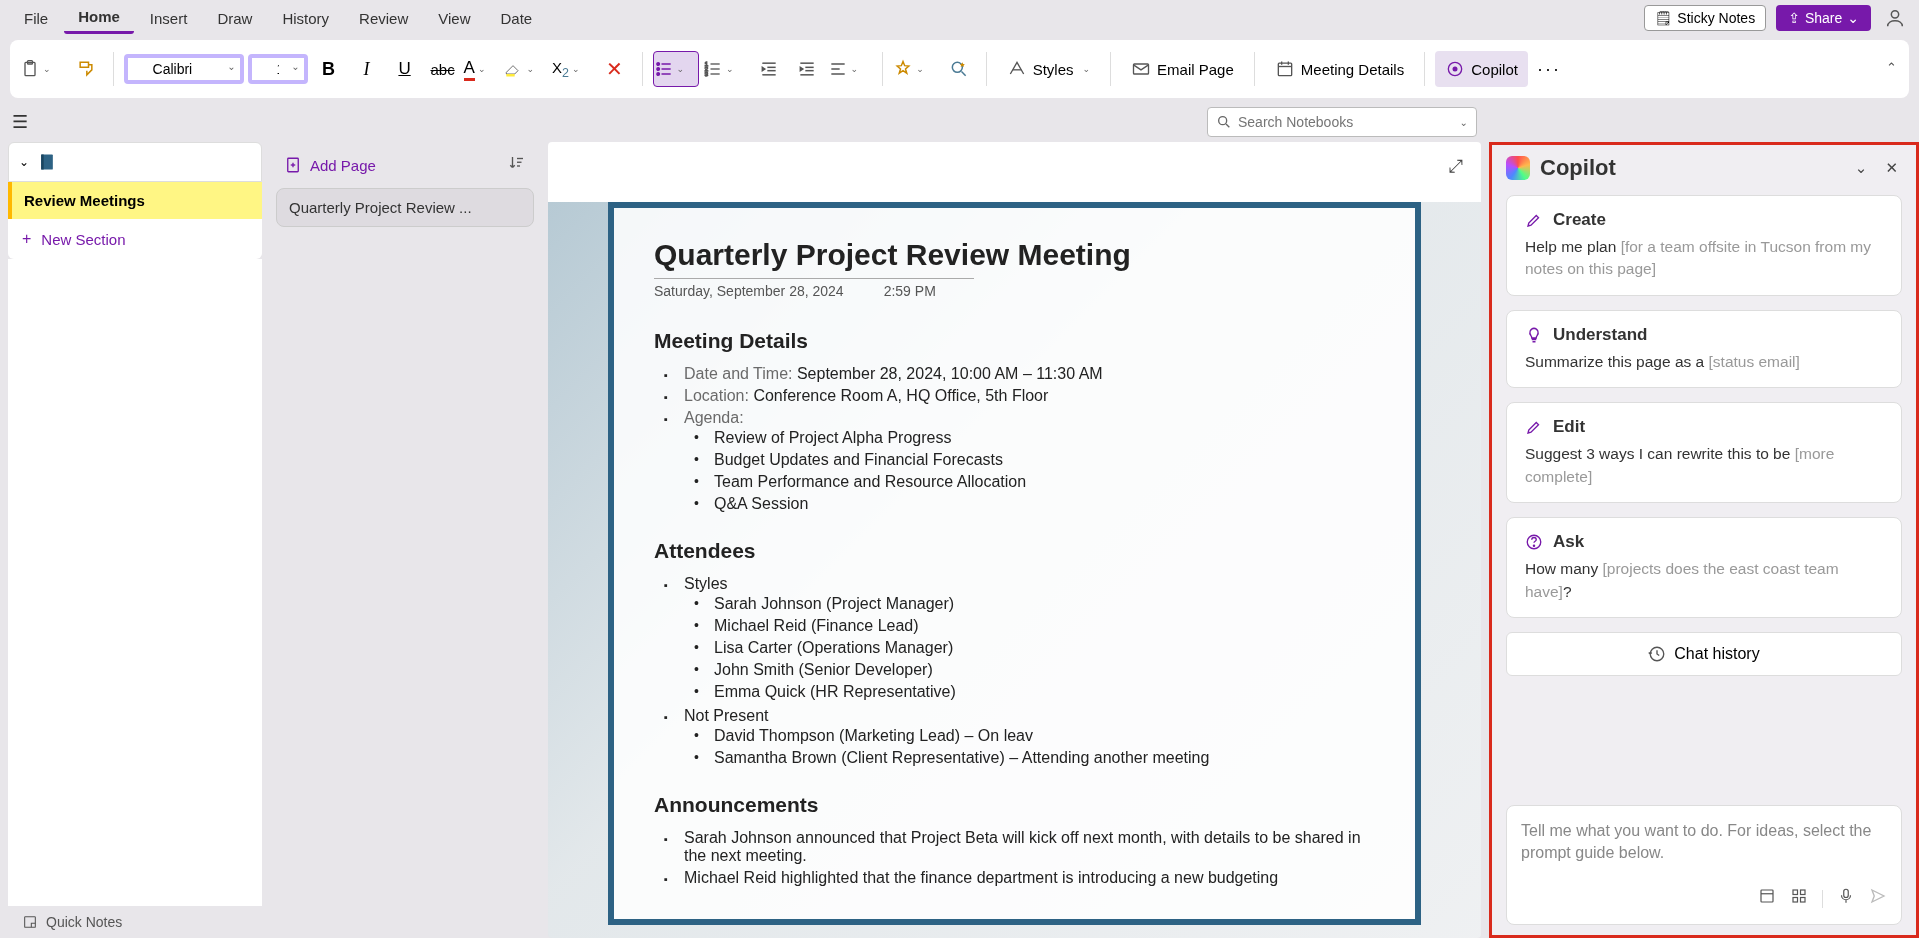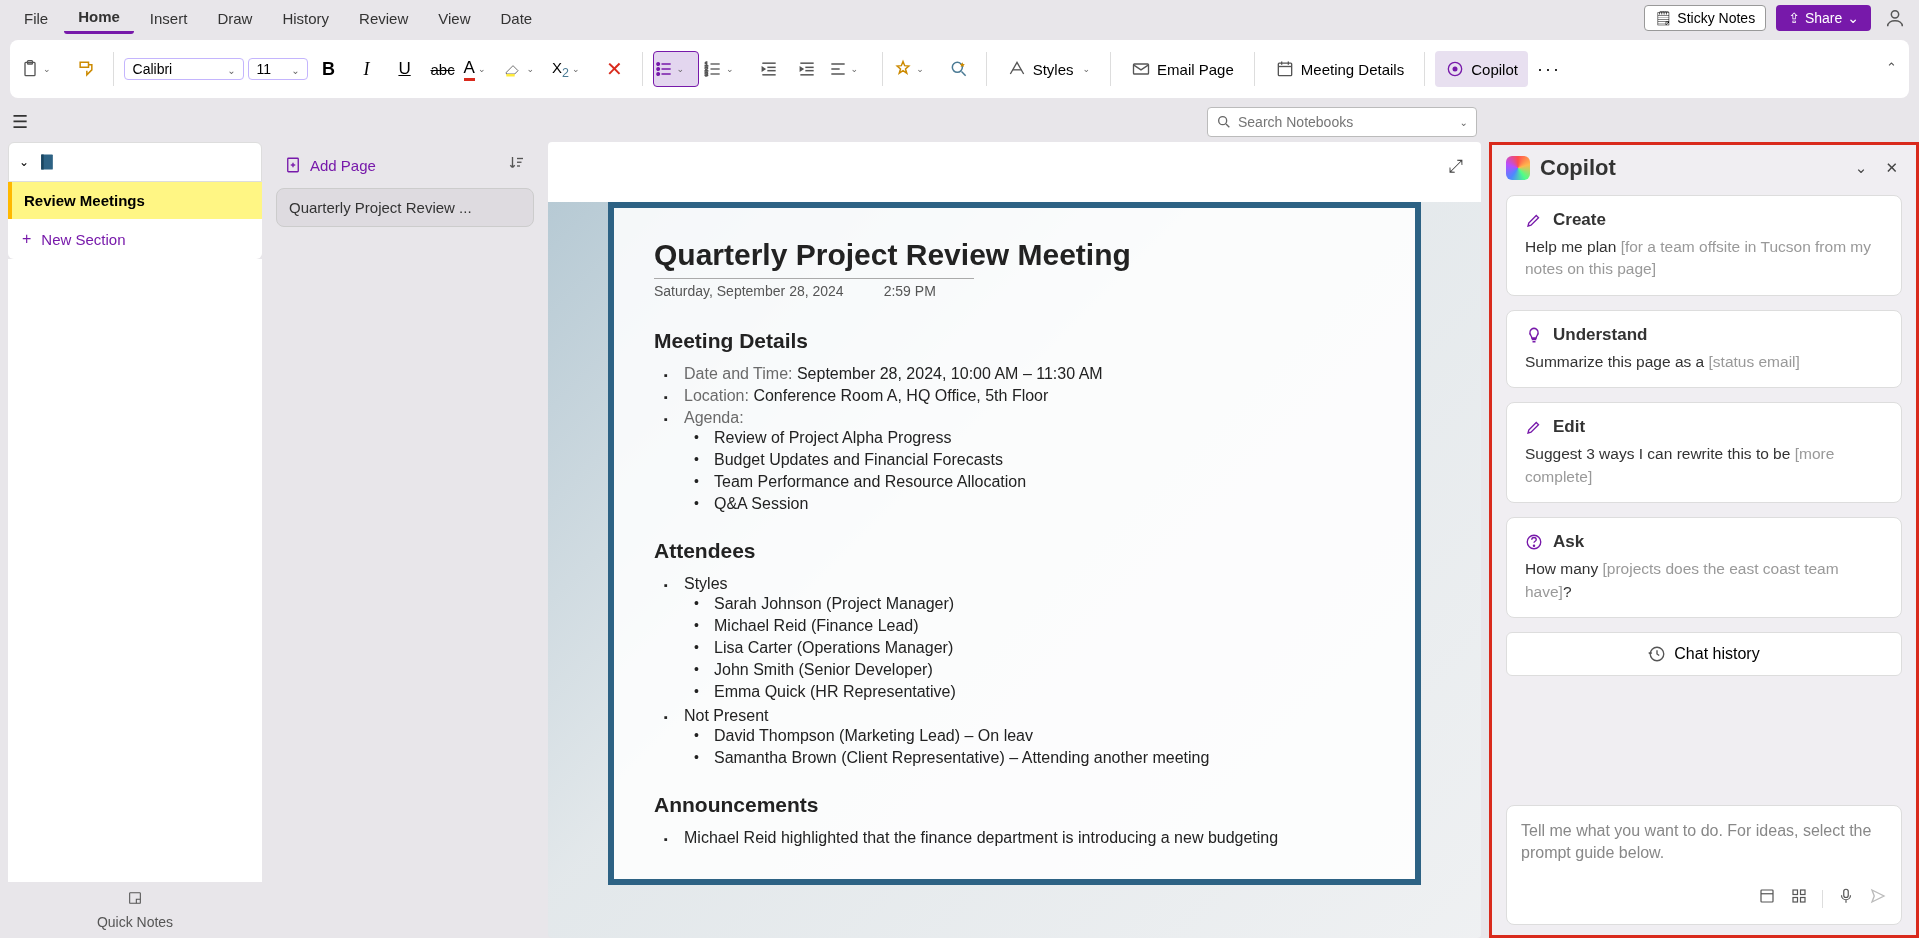--- a/index.html
+++ b/index.html
@@ -20,7 +20,7 @@
 .ribbon .rbtn.split { padding-right: 14px; }
 .ribbon .rbtn .chev { font-size: 9px; color: #666; margin-left: 3px; }
 .ribbon .divider { width: 1px; height: 34px; background: #ddd; margin: 0 6px; }
-.ribbon select, .ribbon input.combo { height: 22px; border: 1px solid #c4b5fd; border-radius: 4px; padding: 0 8px; font-size: 14px; background: #fff; }
+.ribbon select, .ribbon input.combo { height: 30px; border: 4px solid #c4b5fd; border-radius: 4px; padding: 0 25px; font-size: 14px; background: #fff; }
 .font-combo { width: 120px; }
 .size-combo { width: 60px; }
 .rbtn svg { width: 20px; height: 20px; }

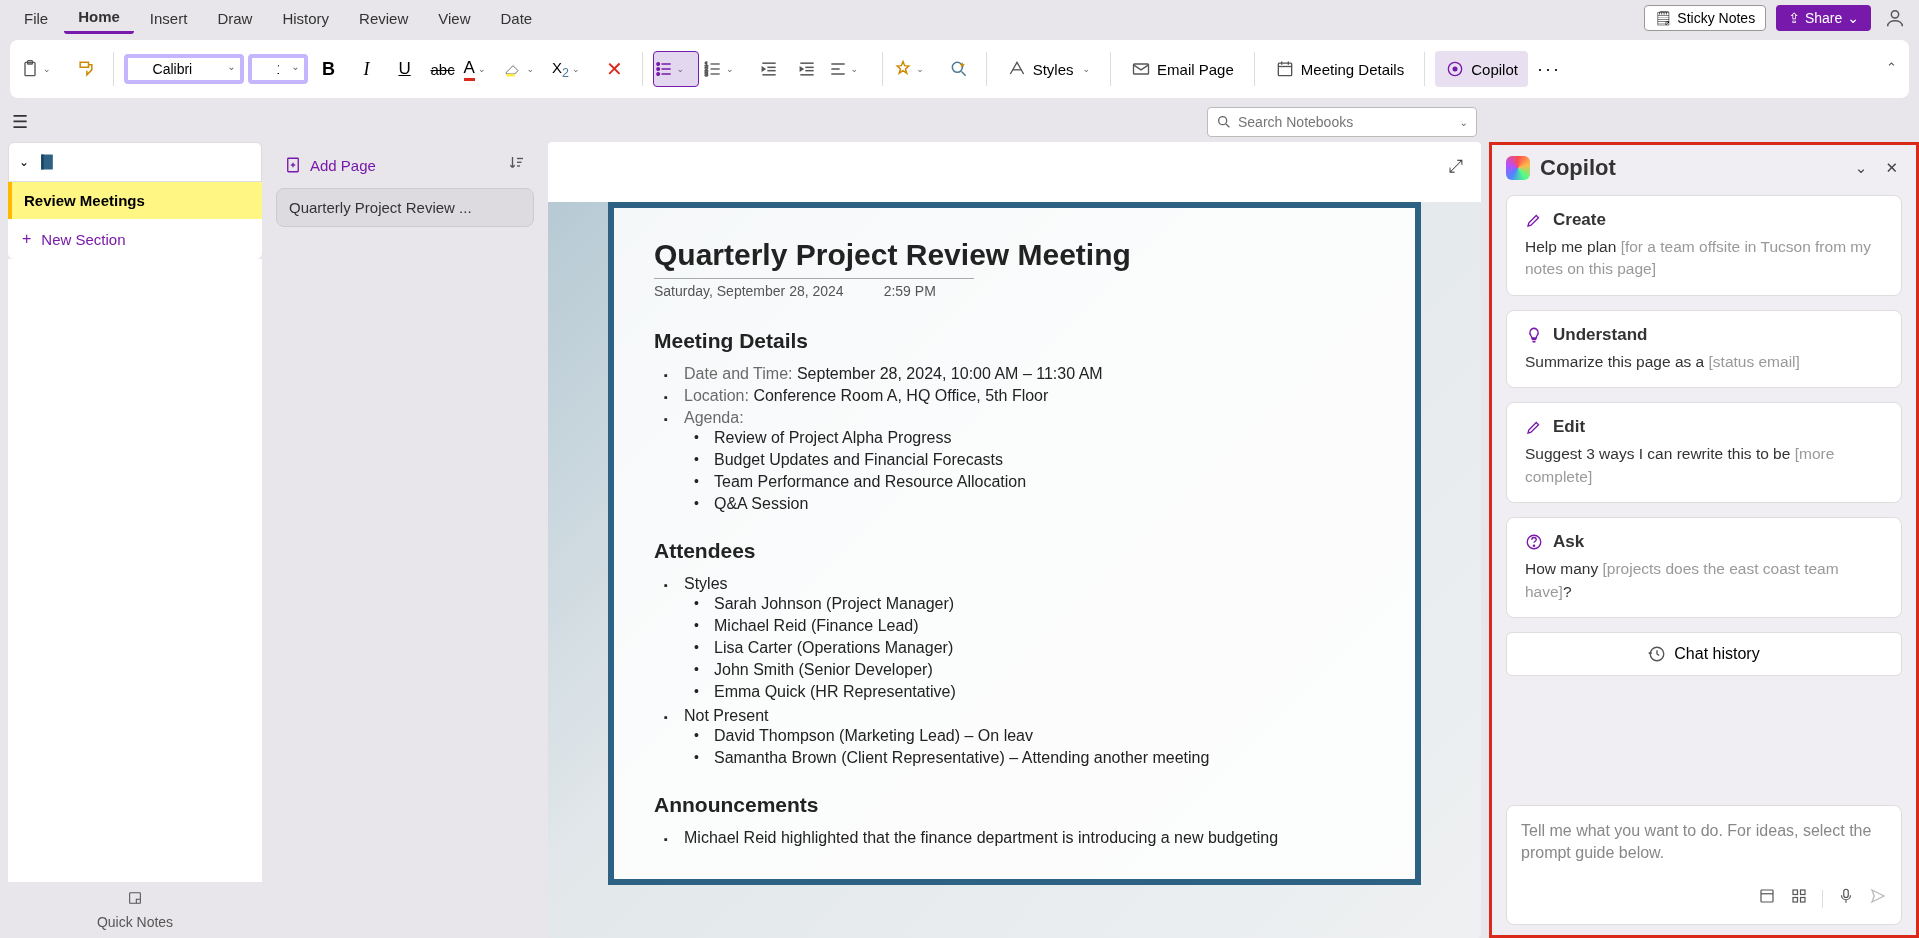--- a/index.html
+++ b/index.html
@@ -384,6 +384,7 @@
 
         <div class="sect-h">Announcements</div>
         <ul class="square">
+          <li>Sarah Johnson announced that Project Beta will kick off next month, with details to be shared in the next meeting.</li>
           <li>Michael Reid highlighted that the finance department is introducing a new budgeting</li>
         </ul>
       </div>

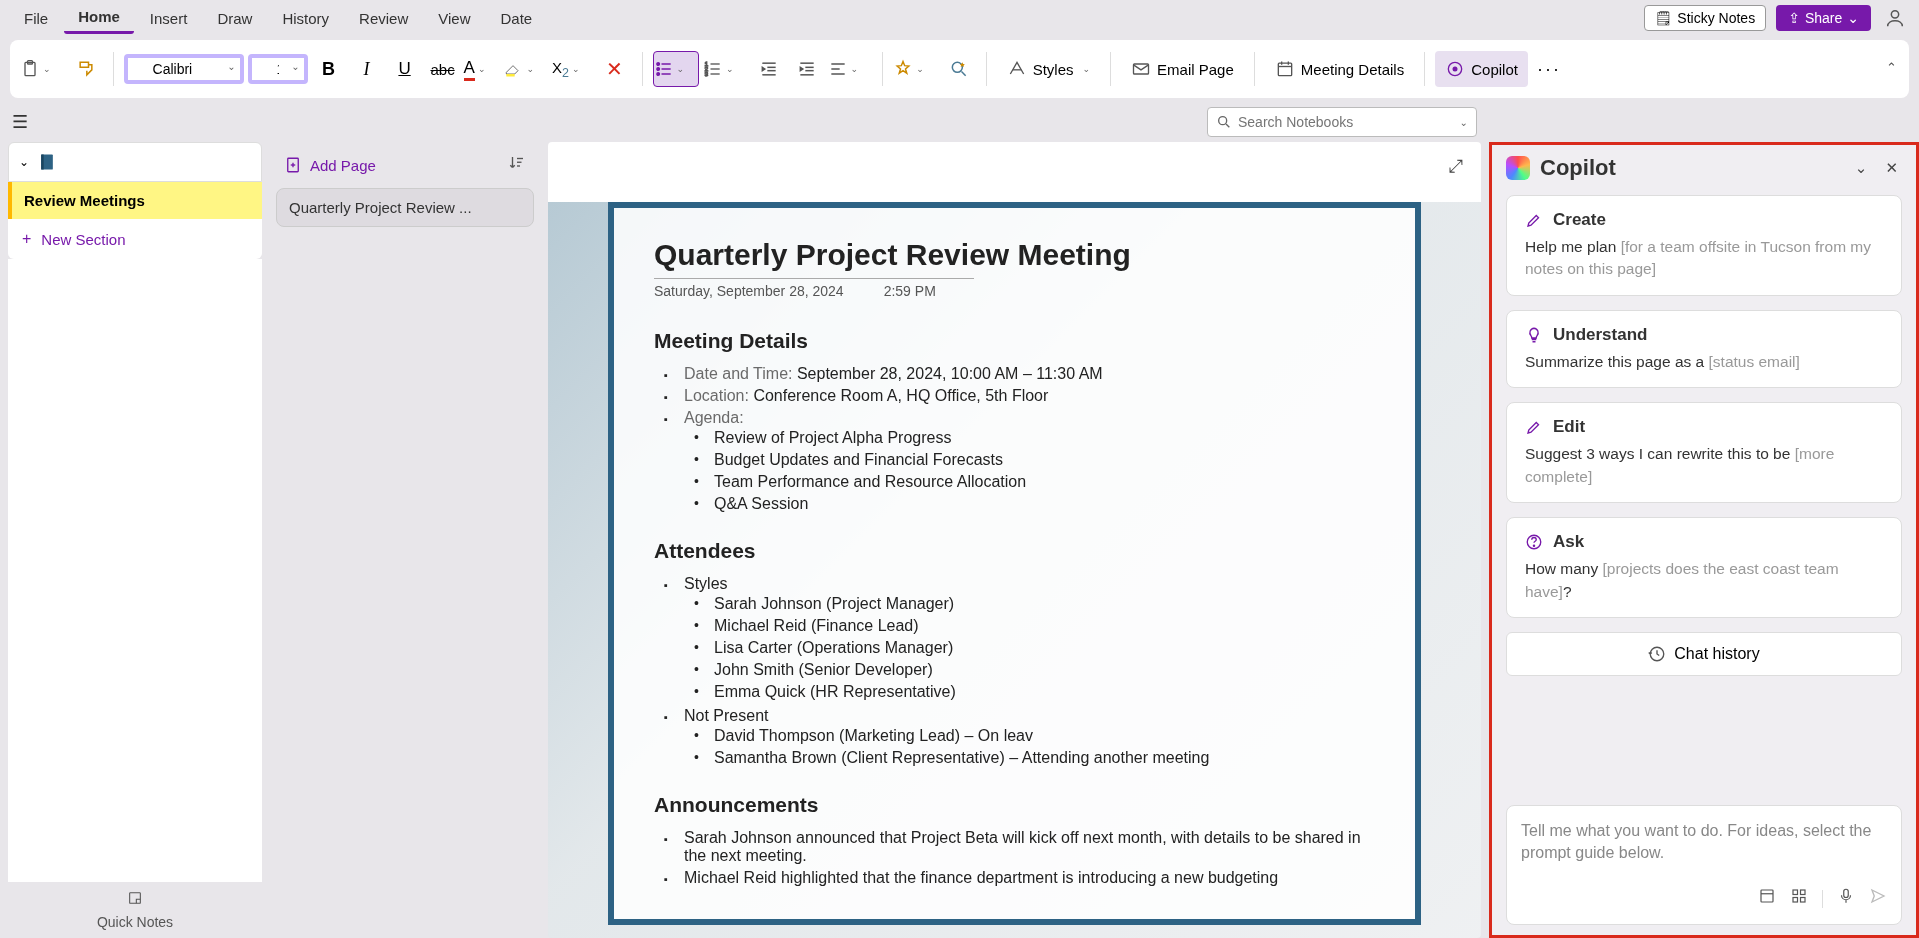--- a/index.html
+++ b/index.html
@@ -43,7 +43,7 @@
 .section-item { background: #fff684; display: flex; align-items: center; height: 37px; padding: 0 12px; gap: 10px; font-size: 15px; font-weight: 600; cursor: pointer; border-left: 4px solid #ffb800; }
 .new-section { background: #fff; display: flex; align-items: center; height: 40px; padding: 0 14px; gap: 10px; font-size: 15px; color: #7719aa; cursor: pointer; border-radius: 0 0 6px 6px; }
 .notebooks-fill { flex: 1; background: #fff; border-radius: 0; }
-.quick-notes { display: flex; align-items: center; gap: 8px; padding: 8px 14px; color: #555; font-size: 14px; cursor: pointer; flex-direction: column; }
+.quick-notes { display: flex; align-items: center; gap: 8px; padding: 8px 14px; color: #555; font-size: 14px; cursor: pointer; }
 
 .col-pages { width: 270px; padding: 0 6px; }
 .pages-hdr { display: flex; align-items: center; justify-content: space-between; height: 46px; padding: 0 8px; }

